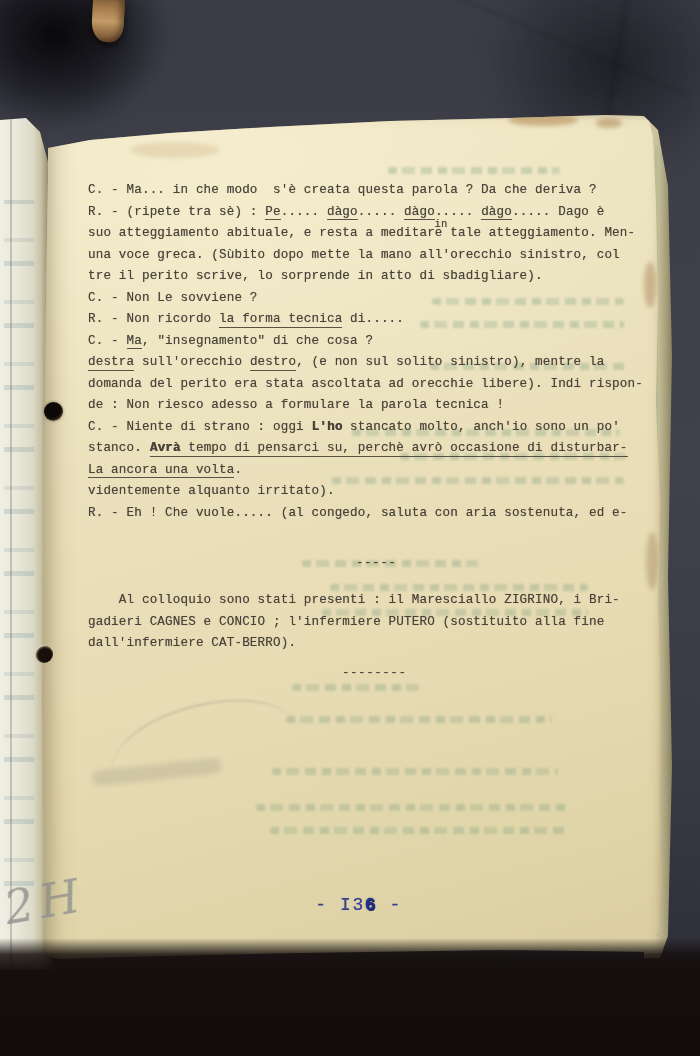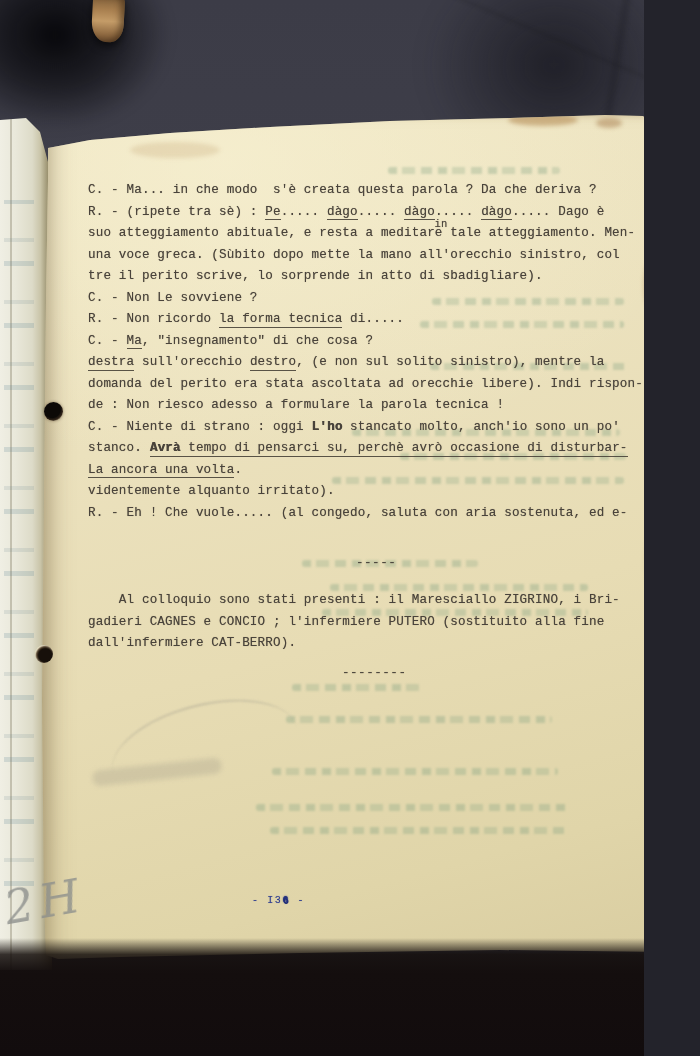--- a/index.html
+++ b/index.html
@@ -4,7 +4,7 @@
 <style>
   html,body{margin:0;padding:0;background:#23232b;}
   .scene{
-    position:relative; width:644px; height:1056px; overflow:hidden;
+    position:relative; width:700px; height:1056px; overflow:hidden;
     background:linear-gradient(180deg,#3c3c47 0%,#41414c 45%,#3a3a45 72%,#31313b 88%,#2a2a33 100%);
     font-family:"Liberation Mono", monospace;
   }

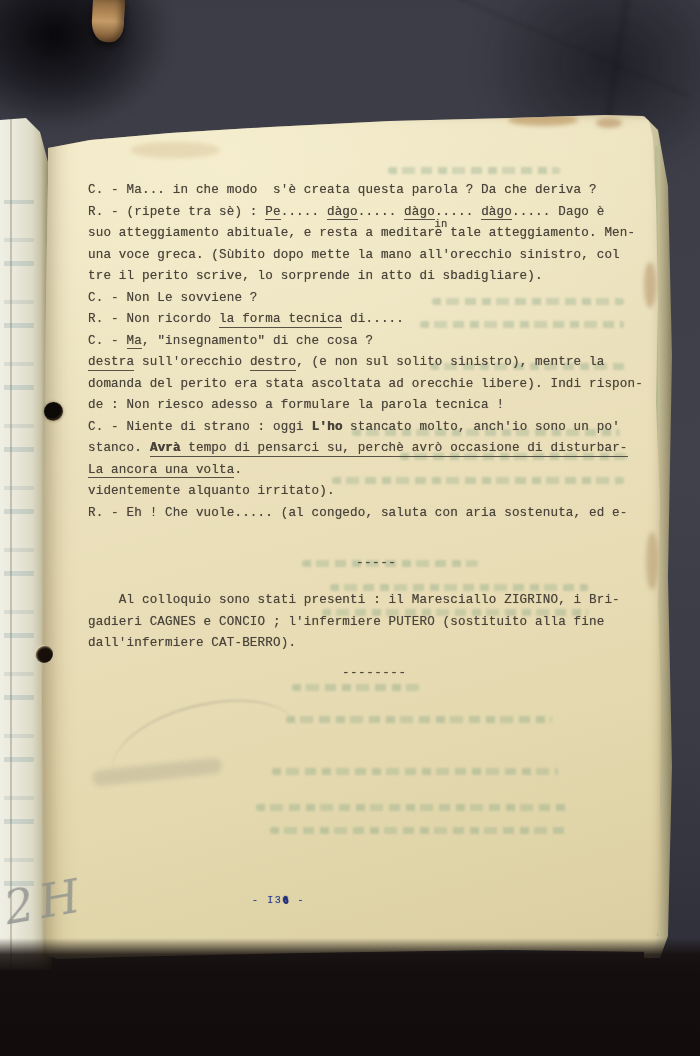--- a/index.html
+++ b/index.html
@@ -64,8 +64,8 @@
     font-size:10.5px;border:none;}
   .divider{position:absolute;color:#49433b;font-size:12.6px;letter-spacing:.5px;
     text-shadow:0 0 .7px rgba(70,60,45,.5);}
-  .page-number{position:absolute;left:212px;top:783px;width:150px;text-align:left;
-    color:#33418f;font-size:10px;letter-spacing:1.6px;text-shadow:0 0 .8px rgba(45,60,150,.6);}
+  .page-number{position:absolute;left:212px;top:783px;width:150px;text-align:right;
+    color:#33418f;font-size:18px;letter-spacing:1.6px;text-shadow:0 0 .8px rgba(45,60,150,.6);}
   .pn-heavy{font-weight:700;color:#22307e;text-shadow:0 0 1.6px #22307e,.6px .6px 0 #1a2870;}
   
   .bleed{position:absolute;height:7px;border-radius:3px;filter:blur(1.1px);opacity:.8;

